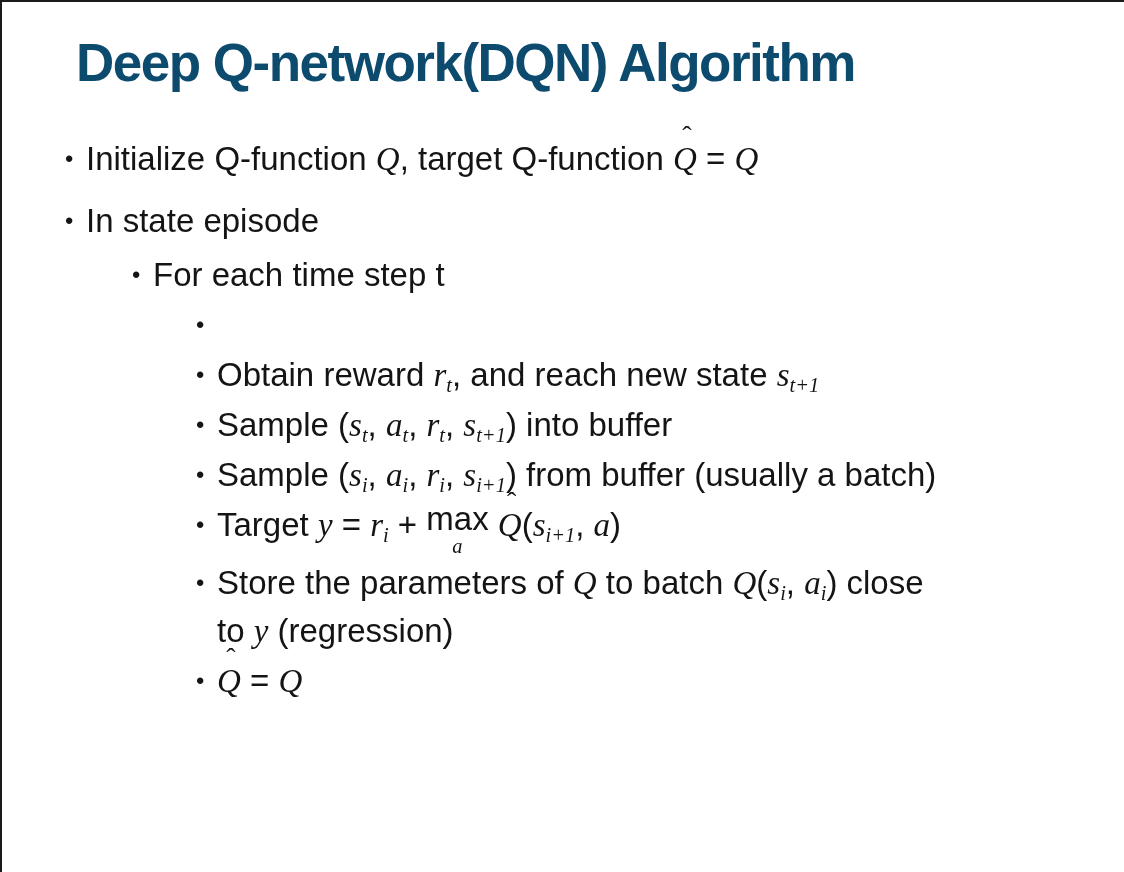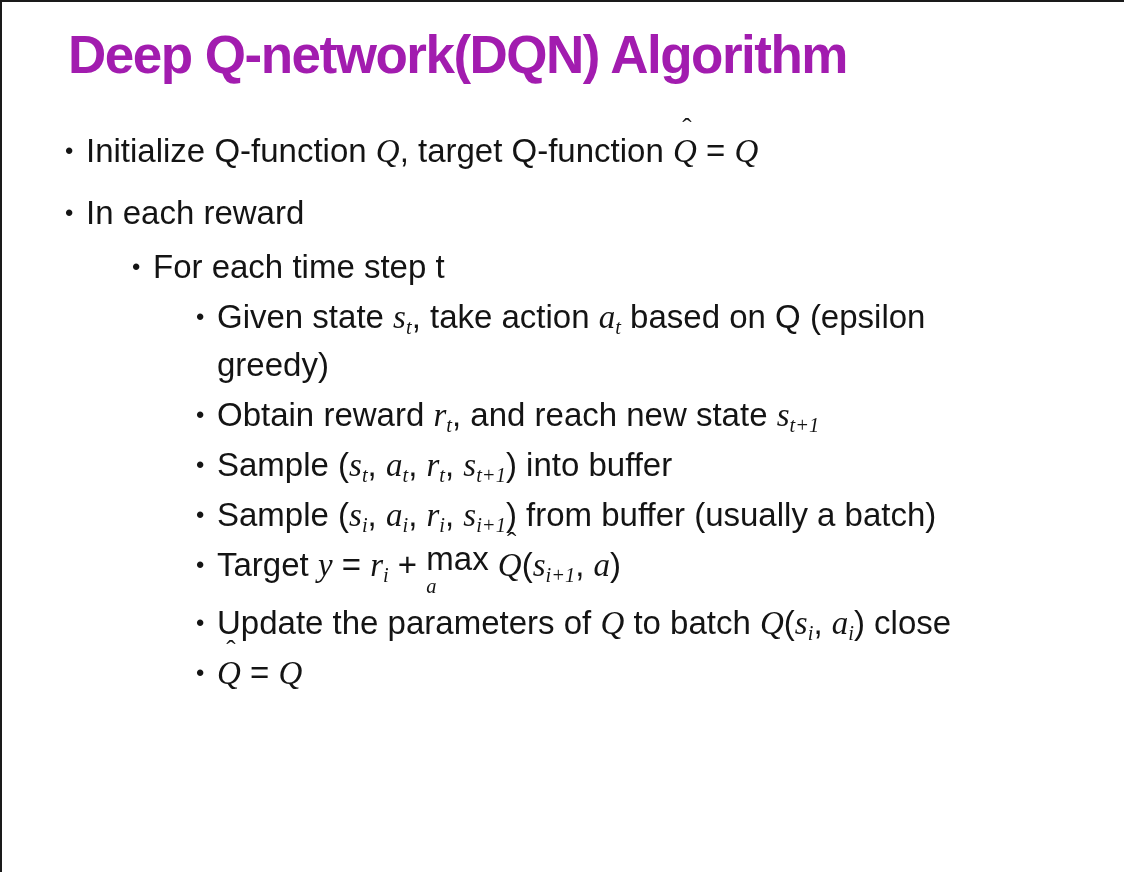--- a/index.html
+++ b/index.html
@@ -20,13 +20,13 @@
     color: #111111;
   }
   .title {
-    margin: 4px;
+    margin: 12px;
     padding: 20px 40px 0 62px;
     font-size: 53px;
     line-height: 1.08;
     font-weight: 700;
     letter-spacing: -1.5px;
-    color: #a21caf;
+    color: #0c4a6e;
     font-family: "Liberation Sans", sans-serif;
   }
   .bullets {

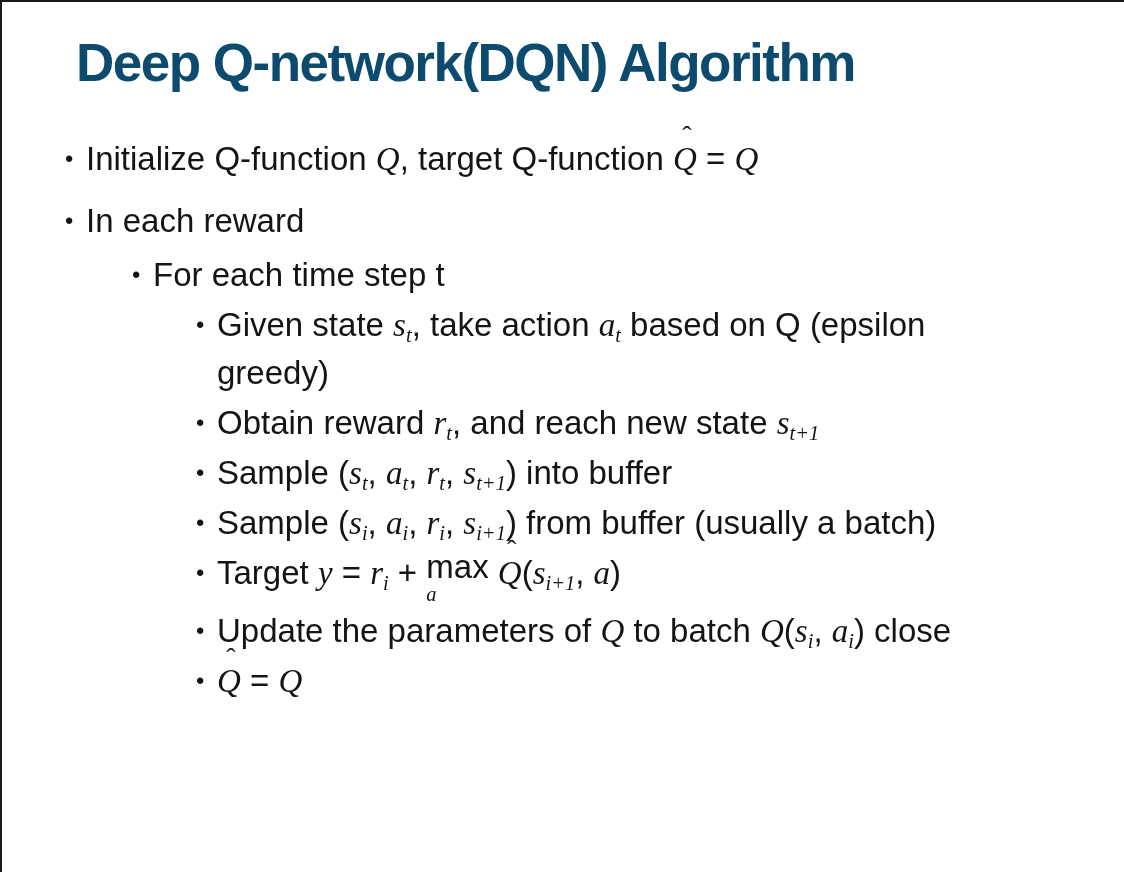--- a/index.html
+++ b/index.html
@@ -111,7 +111,7 @@
       <div class="bullet lvl1">
         <span class="marker">•</span>
         <div class="content">
-          <div class="line"><span class="t">In each reward</span></div>
+          <div class="line"><span class="t">In state episode</span></div>
         </div>
       </div>
       <div class="bullet lvl2">

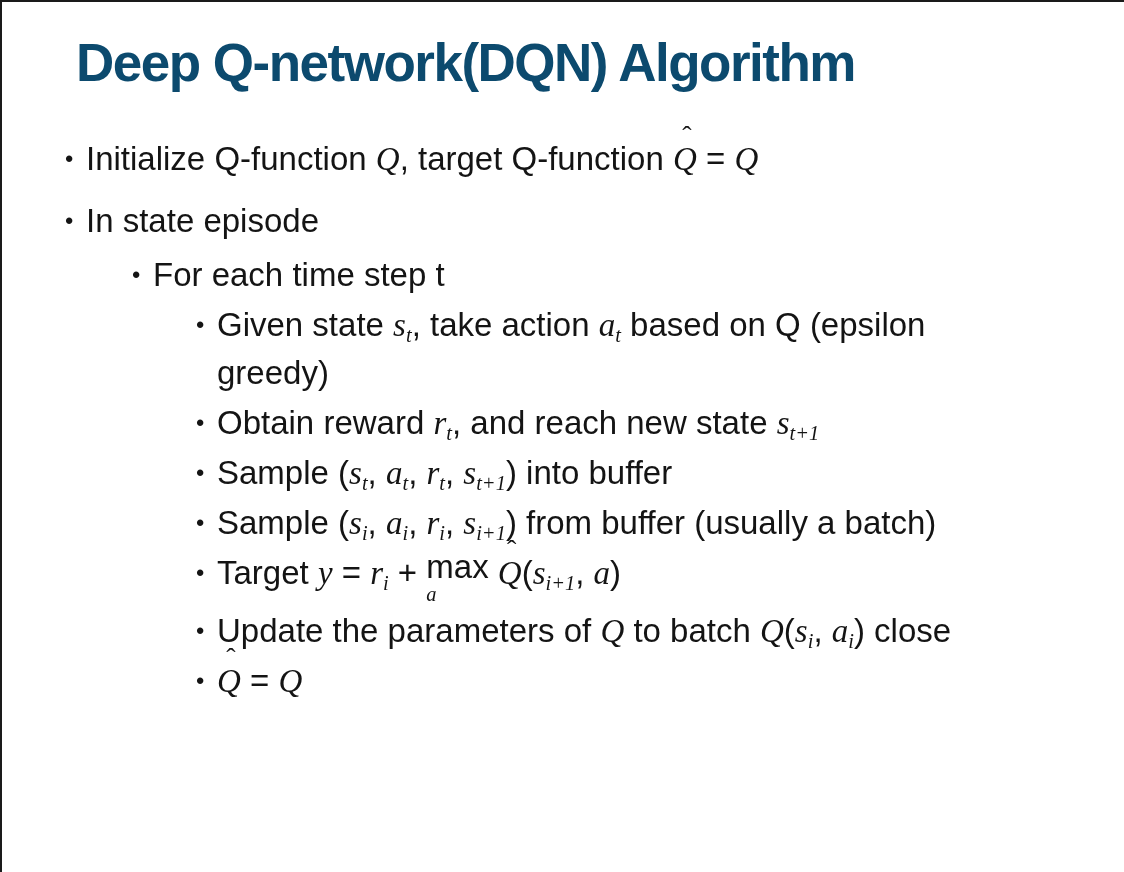--- a/index.html
+++ b/index.html
@@ -122,10 +122,6 @@
       </div>
       <div class="bullet lvl3">
         <span class="marker">•</span>
-        <div class="content">
-          <div class="line"><span class="t">Given state </span><span class="mi">s</span><sub class="ms">t</sub><span class="t">, take action </span><span class="mi">a</span><sub class="ms">t</sub><span class="t"> based on Q (epsilon</span></div>
-          <div class="line"><span class="t">greedy)</span></div>
-        </div>
       </div>
       <div class="bullet lvl3">
         <span class="marker">•</span>

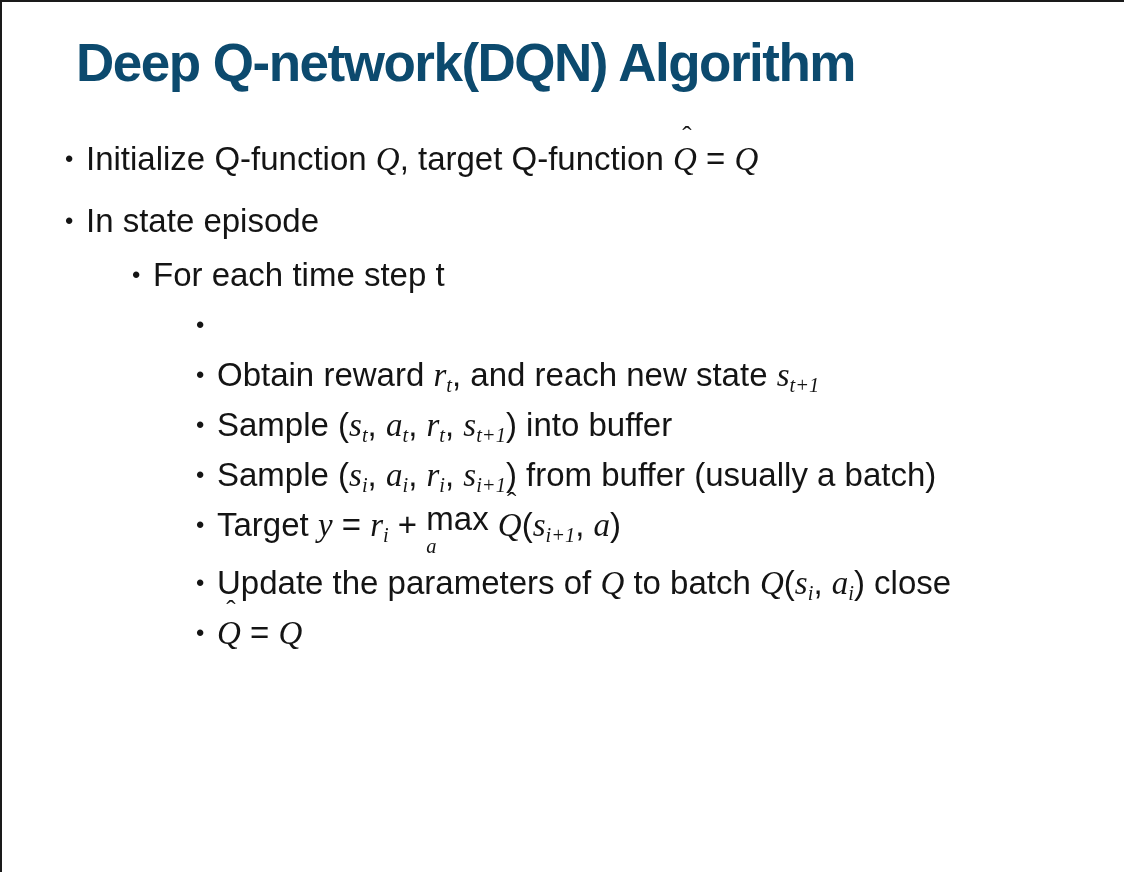--- a/index.html
+++ b/index.html
@@ -79,6 +79,7 @@
   }
   .mu {
     display: inline-block;
+    text-align: center;
     vertical-align: -0.52em;
   }
   .mu .mb {

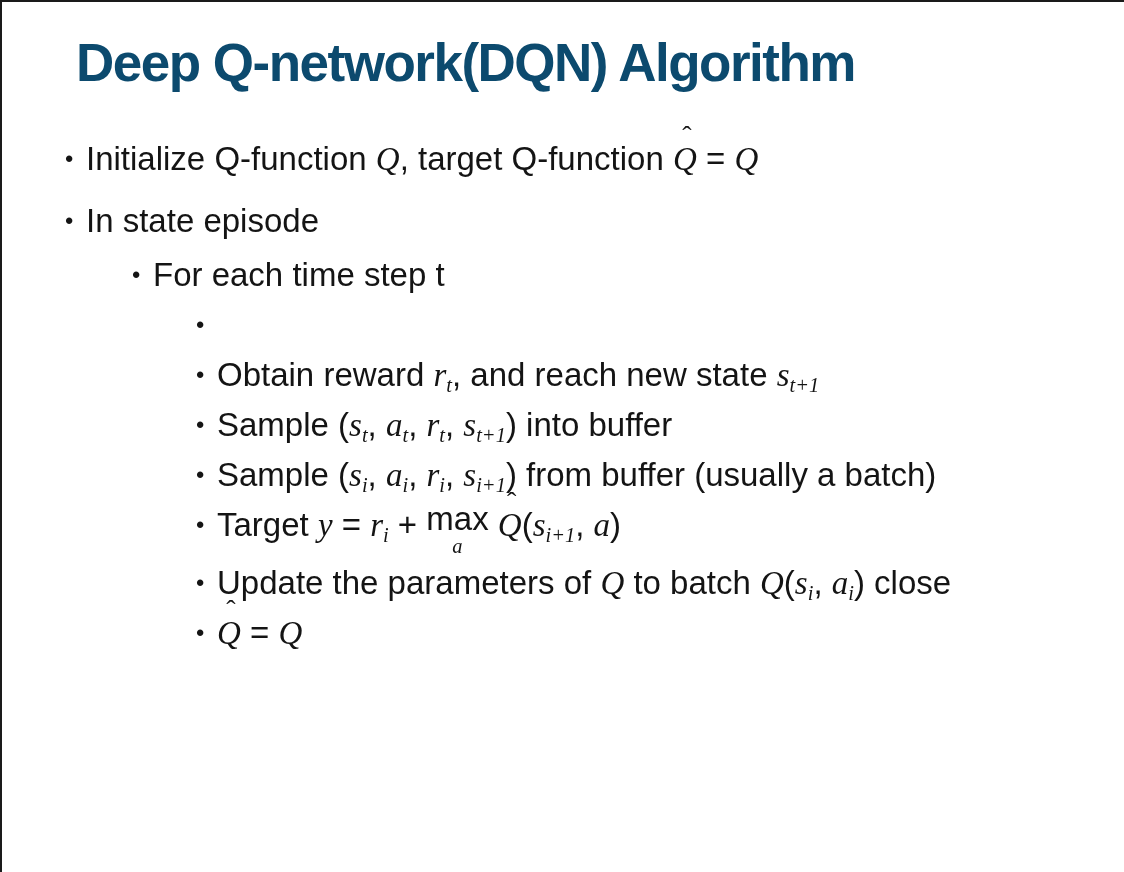--- a/index.html
+++ b/index.html
@@ -151,7 +151,7 @@
       <div class="bullet lvl3">
         <span class="marker">•</span>
         <div class="content">
-          <div class="line"><span class="t">Update the parameters of </span><span class="mi">Q</span><span class="t"> to batch </span><span class="mi">Q</span><span class="t">(</span><span class="mi">s</span><sub class="ms">i</sub><span class="t">, </span><span class="mi">a</span><sub class="ms">i</sub><span class="t">) close</span></div>
+          <div class="line"><span class="t">Store the parameters of </span><span class="mi">Q</span><span class="t"> to batch </span><span class="mi">Q</span><span class="t">(</span><span class="mi">s</span><sub class="ms">i</sub><span class="t">, </span><span class="mi">a</span><sub class="ms">i</sub><span class="t">) close</span></div>
         </div>
       </div>
       <div class="bullet lvl3">

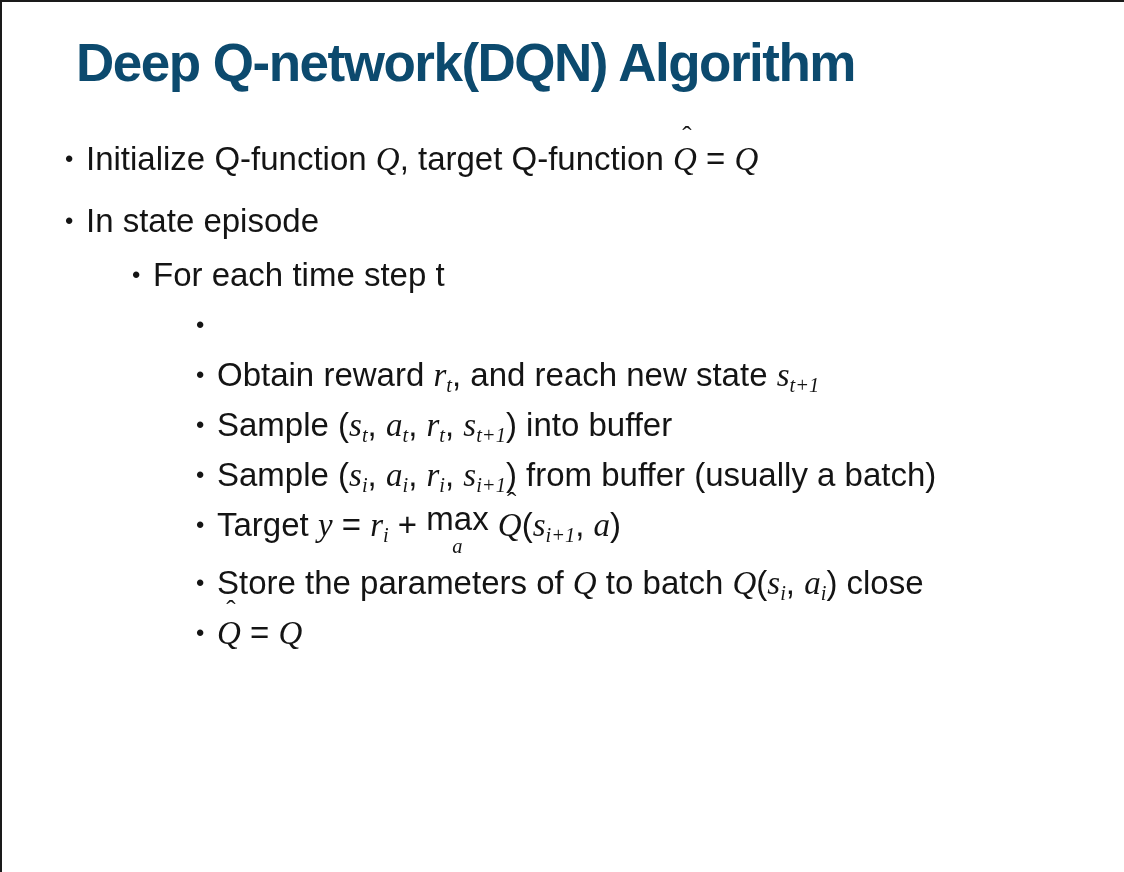--- a/index.html
+++ b/index.html
@@ -152,6 +152,7 @@
         <span class="marker">•</span>
         <div class="content">
           <div class="line"><span class="t">Store the parameters of </span><span class="mi">Q</span><span class="t"> to batch </span><span class="mi">Q</span><span class="t">(</span><span class="mi">s</span><sub class="ms">i</sub><span class="t">, </span><span class="mi">a</span><sub class="ms">i</sub><span class="t">) close</span></div>
+          <div class="line"><span class="t">to </span><span class="mi">y</span><span class="t"> (regression)</span></div>
         </div>
       </div>
       <div class="bullet lvl3">

